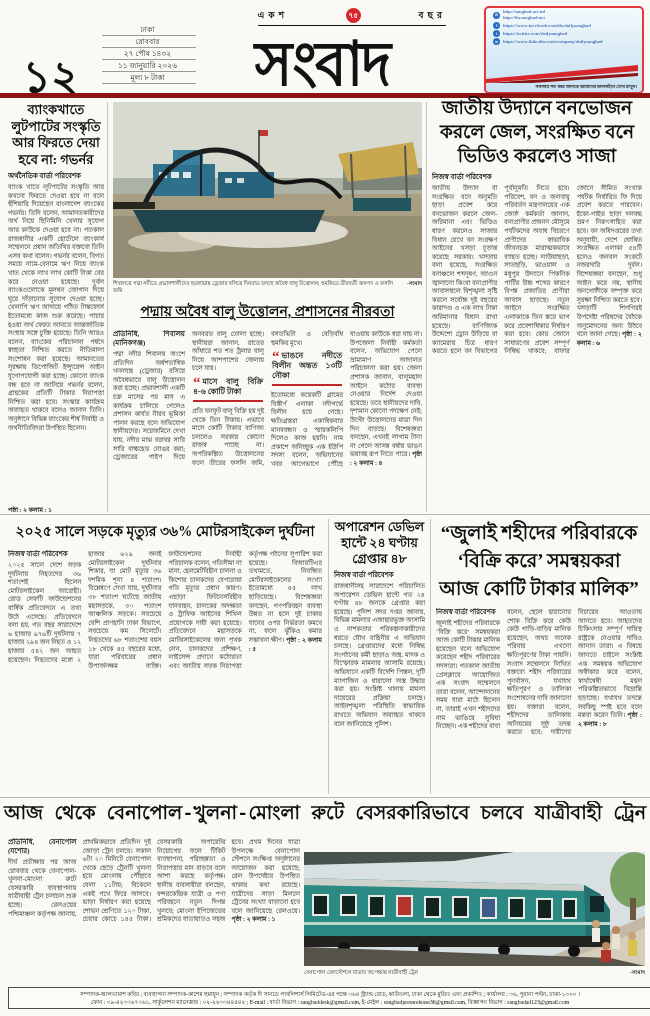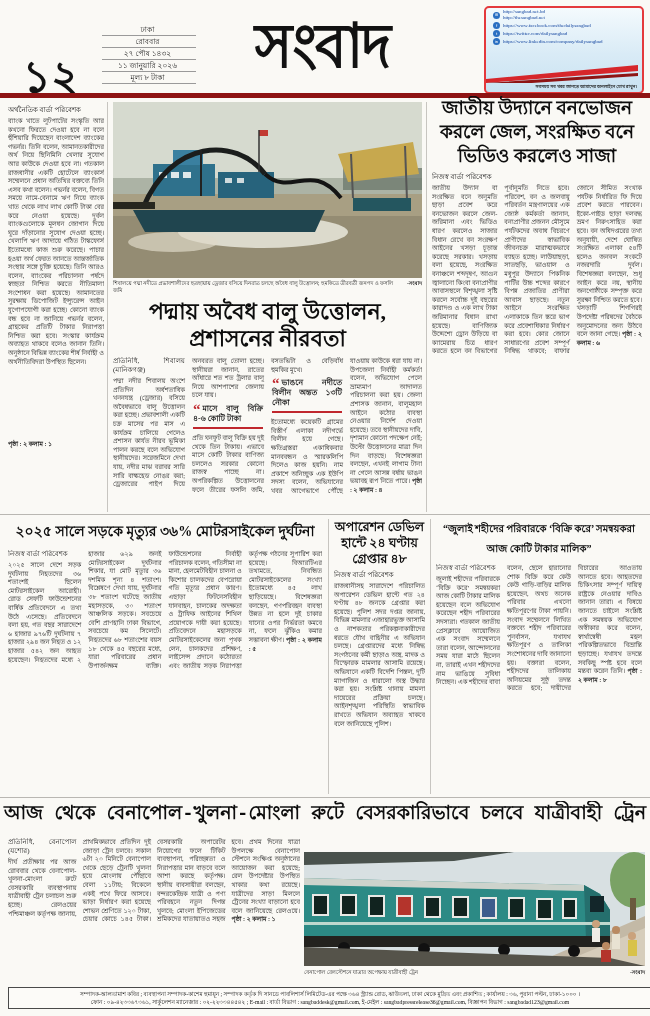--- a/index.html
+++ b/index.html
@@ -63,6 +63,11 @@
 </div>
 
 <div class="abs masthead-block">
+  <div class="anniv">
+    <span>একশ</span>
+    <span class="badge">৭৫</span>
+    <span>বছর</span>
+  </div>
   <div class="logo">সংবাদ</div>
 </div>
 

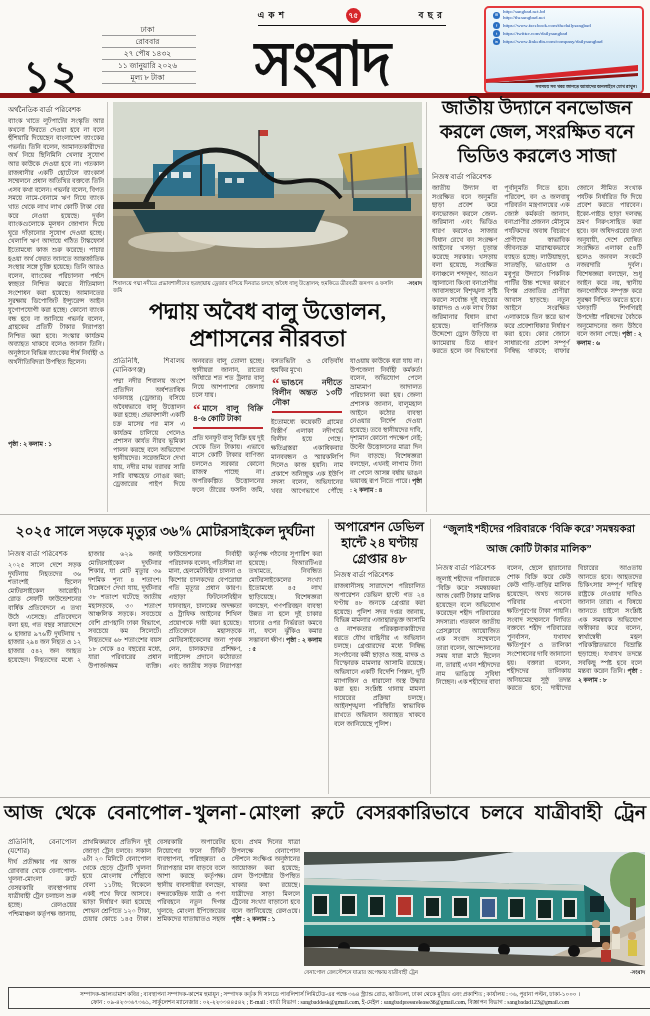--- a/index.html
+++ b/index.html
@@ -101,6 +101,7 @@
 <div class="abs rule"></div>
 
 <div class="abs" style="left:8px;top:102px;width:96px;height:410px;overflow:hidden;">
+  <div class="hl" style="font-size:13px;line-height:16.5px;">ব্যাংকখাতে লুটপাটের সংস্কৃতি আর ফিরতে দেয়া হবে না: গভর্নর</div>
   <span class="byline" style="margin-top:4px;">অর্থনৈতিক বার্তা পরিবেশক</span>
   <div class="body-text" style="height:315px;">ব্যাংক খাতে লুটপাটের সংস্কৃতি আর কখনো ফিরতে দেওয়া হবে না বলে হুঁশিয়ারি দিয়েছেন বাংলাদেশ ব্যাংকের গভর্নর। তিনি বলেন, আমানতকারীদের অর্থ নিয়ে ছিনিমিনি খেলার সুযোগ আর কাউকে দেওয়া হবে না। গতকাল রাজধানীর একটি হোটেলে ব্যাংকার্স সম্মেলনে প্রধান অতিথির বক্তব্যে তিনি এসব কথা বলেন। গভর্নর বলেন, বিগত সময়ে নামে-বেনামে ঋণ নিয়ে ব্যাংক খাত থেকে লাখ লাখ কোটি টাকা বের করে নেওয়া হয়েছে। দুর্বল ব্যাংকগুলোকে মূলধন জোগান দিয়ে ঘুরে দাঁড়ানোর সুযোগ দেওয়া হচ্ছে। খেলাপি ঋণ আদায়ে গঠিত টাস্কফোর্স ইতোমধ্যে কাজ শুরু করেছে। পাচার হওয়া অর্থ ফেরত আনতে আন্তর্জাতিক সংস্থার সঙ্গে চুক্তি হয়েছে। তিনি আরও বলেন, ব্যাংকের পরিচালনা পর্ষদে স্বচ্ছতা নিশ্চিত করতে নীতিমালা সংশোধন করা হয়েছে। আমানতের সুরক্ষায় ডিপোজিট ইন্স্যুরেন্স আইন যুগোপযোগী করা হচ্ছে। কোনো ব্যাংক বন্ধ হবে না জানিয়ে গভর্নর বলেন, গ্রাহকের প্রতিটি টাকার নিরাপত্তা নিশ্চিত করা হবে। সংস্কার কার্যক্রম অব্যাহত থাকবে বলেও জানান তিনি। অনুষ্ঠানে বিভিন্ন ব্যাংকের শীর্ষ নির্বাহী ও অর্থনীতিবিদরা উপস্থিত ছিলেন।</div>
   <span class="jump">পৃষ্ঠা : ২ কলাম : ১</span>

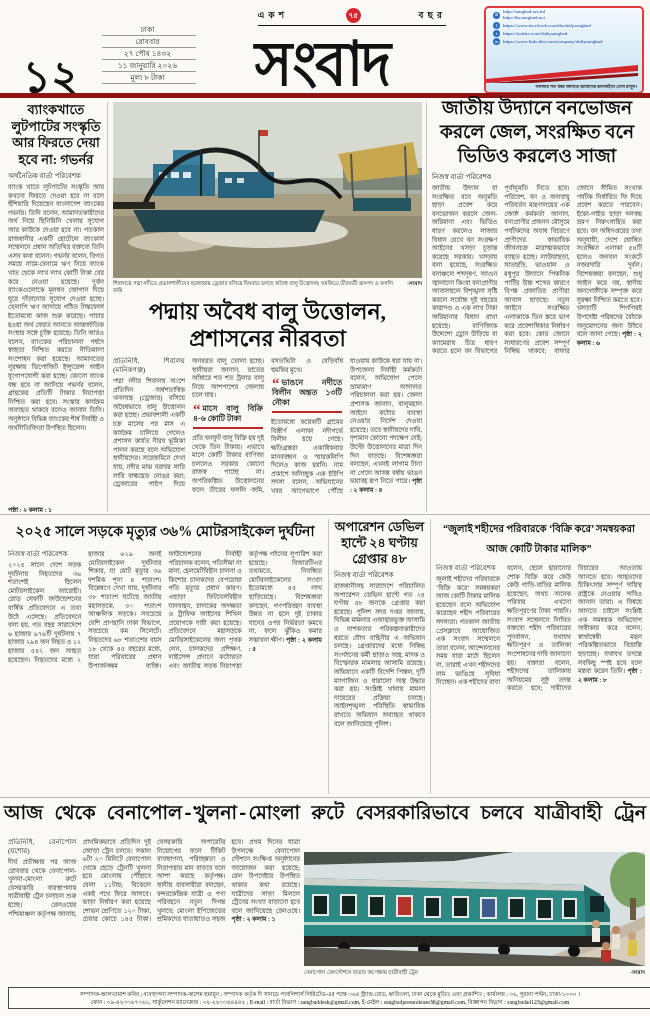--- a/index.html
+++ b/index.html
@@ -32,7 +32,7 @@
   .rule{left:0;top:93px;width:650px;height:5px;background:#8e1414;}
   
   .hl{font-weight:bold;text-align:center;color:#0d0d0d;}
-  .byline{font-weight:normal;font-size:7px;line-height:9px;display:block;margin-bottom:2px;}
+  .byline{font-weight:bold;font-size:7px;line-height:9px;display:block;margin-bottom:2px;}
   .body-text{font-size:6.4px;line-height:8.6px;text-align:justify;color:#1d1d1d;overflow:hidden;}
   .jump{font-weight:bold;font-size:6.2px;}
   .cols4{column-count:4;column-gap:7px;}

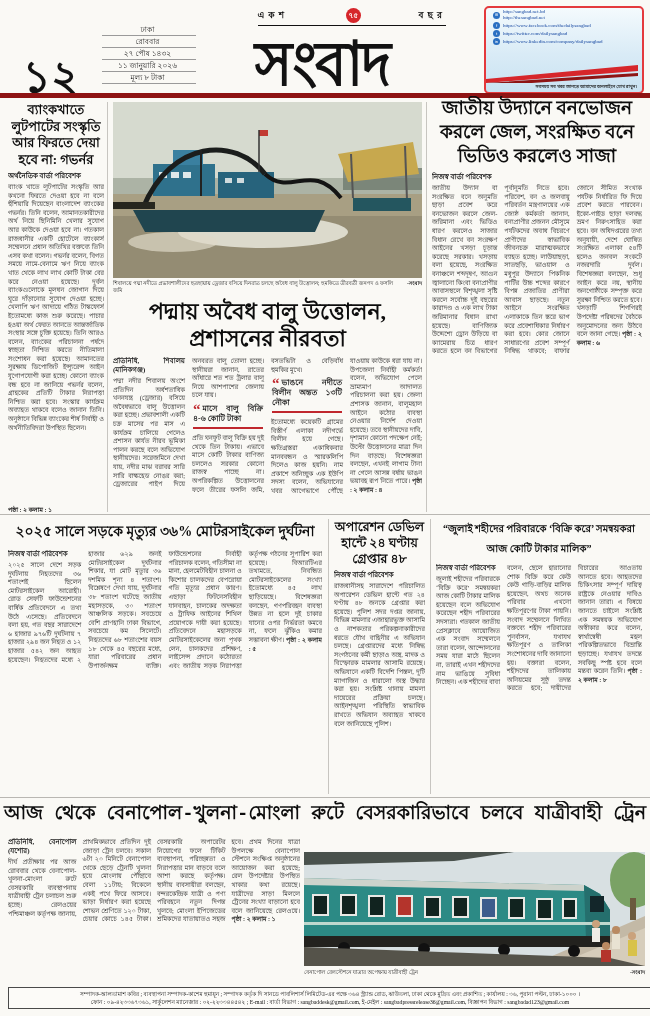--- a/index.html
+++ b/index.html
@@ -144,7 +144,7 @@
     <span>শিবালয়ে পদ্মা নদীতে প্রভাবশালীদের ছত্রছায়ায় ড্রেজার বসিয়ে দিনরাত চলছে অবৈধ বালু উত্তোলন; হুমকিতে তীরবর্তী জনপদ ও ফসলি জমি</span>
     <span class="credit">-সংবাদ</span>
   </div>
-  <div class="hl" style="font-size:22px;line-height:27px;margin-top:4px;">পদ্মায় অবৈধ বালু উত্তোলন, প্রশাসনের নীরবতা</div>
+  <div class="hl" style="font-size:14px;line-height:27px;margin-top:4px;text-decoration:underline;">পদ্মায় অবৈধ বালু উত্তোলন, প্রশাসনের নীরবতা</div>
   <div class="body-text cols4" style="margin-top:5px;height:150px;">
     <span class="byline">প্রতিনিধি, শিবালয় (মানিকগঞ্জ)</span>
     <span>পদ্মা নদীর শিবালয় অংশে প্রতিদিন অর্ধশতাধিক খননযন্ত্র (ড্রেজার) বসিয়ে অবৈধভাবে বালু উত্তোলন করা হচ্ছে। প্রভাবশালী একটি চক্র মাসের পর মাস এ কার্যক্রম চালিয়ে গেলেও প্রশাসন কার্যত নীরব ভূমিকা পালন করছে বলে অভিযোগ স্থানীয়দের। সরেজমিনে দেখা যায়, নদীর মাঝ বরাবর সারি সারি বাল্কহেড নোঙর করা; ড্রেজারের পাইপ দিয়ে অনবরত বালু তোলা হচ্ছে। স্থানীয়রা জানান, রাতের আঁধারে শত শত ট্রলার বালু নিয়ে আশপাশের জেলায় চলে যায়।</span>

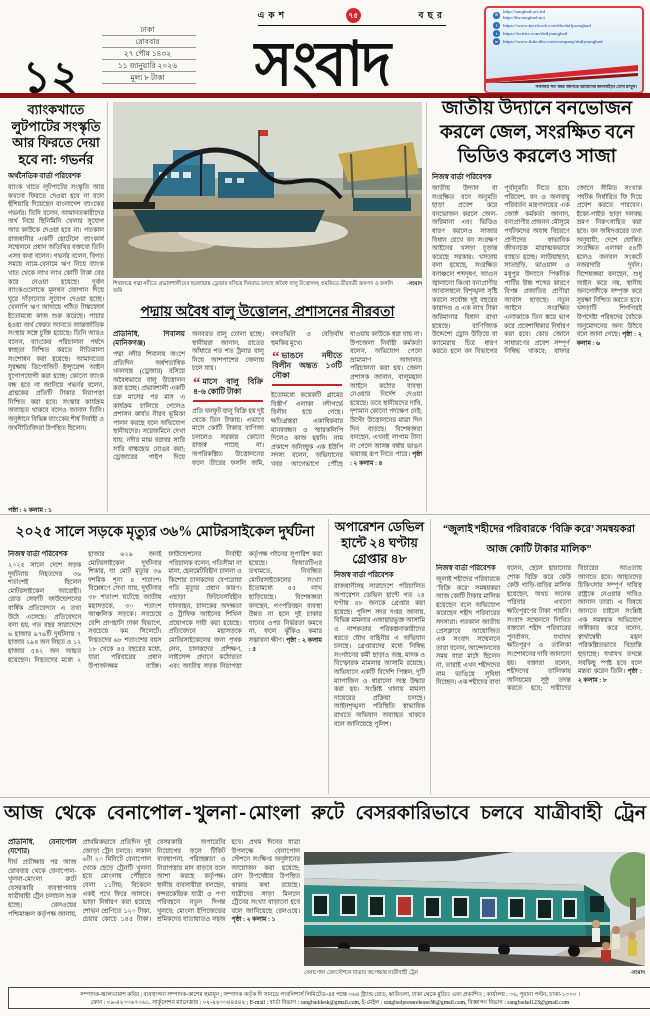--- a/index.html
+++ b/index.html
@@ -193,7 +193,7 @@
 <div class="abs vline" style="left:430px;top:519px;height:275px;"></div>
 
 <div class="abs" style="left:436px;top:519px;width:206px;height:275px;overflow:hidden;">
-  <div class="hl" style="font-size:10px;line-height:20px;">“জুলাই শহীদের পরিবারকে ‘বিক্রি করে’ সমন্বয়করা আজ কোটি টাকার মালিক”</div>
+  <div class="hl" style="font-size:19px;line-height:28px;">“জুলাই শহীদের পরিবারকে ‘বিক্রি করে’ সমন্বয়করা আজ কোটি টাকার মালিক”</div>
   <div class="body-text cols3" style="margin-top:5px;height:205px;">
     <span class="byline">নিজস্ব বার্তা পরিবেশক</span>
     <span>জুলাই শহীদের পরিবারকে ‘বিক্রি করে’ সমন্বয়করা আজ কোটি টাকার মালিক হয়েছেন বলে অভিযোগ করেছেন শহীদ পরিবারের সদস্যরা। গতকাল জাতীয় প্রেসক্লাবে আয়োজিত এক সংবাদ সম্মেলনে তারা বলেন, আন্দোলনের সময় যারা মাঠে ছিলেন না, তারাই এখন শহীদদের নাম ভাঙিয়ে সুবিধা নিচ্ছেন। এক শহীদের বাবা বলেন, ছেলে হারানোর শোক বিক্রি করে কেউ কেউ গাড়ি-বাড়ির মালিক হয়েছেন, অথচ অনেক পরিবার এখনো ক্ষতিপূরণের টাকা পায়নি। সংবাদ সম্মেলনে লিখিত বক্তব্যে শহীদ পরিবারের পুনর্বাসন, যথাযথ ক্ষতিপূরণ ও তালিকা সংশোধনের দাবি জানানো হয়। বক্তারা বলেন, শহীদদের তালিকায় অনিয়মের সুষ্ঠু তদন্ত করতে হবে; দায়ীদের বিচারের আওতায় আনতে হবে। আহতদের চিকিৎসার সম্পূর্ণ দায়িত্ব রাষ্ট্রকে নেওয়ার দাবিও জানান তারা। এ বিষয়ে জানতে চাইলে সংশ্লিষ্ট এক সমন্বয়ক অভিযোগ অস্বীকার করে বলেন, স্বার্থান্বেষী মহল পরিকল্পিতভাবে বিভ্রান্তি ছড়াচ্ছে। যথাযথ তদন্তে সবকিছু স্পষ্ট হবে বলে মন্তব্য করেন তিনি।</span>

